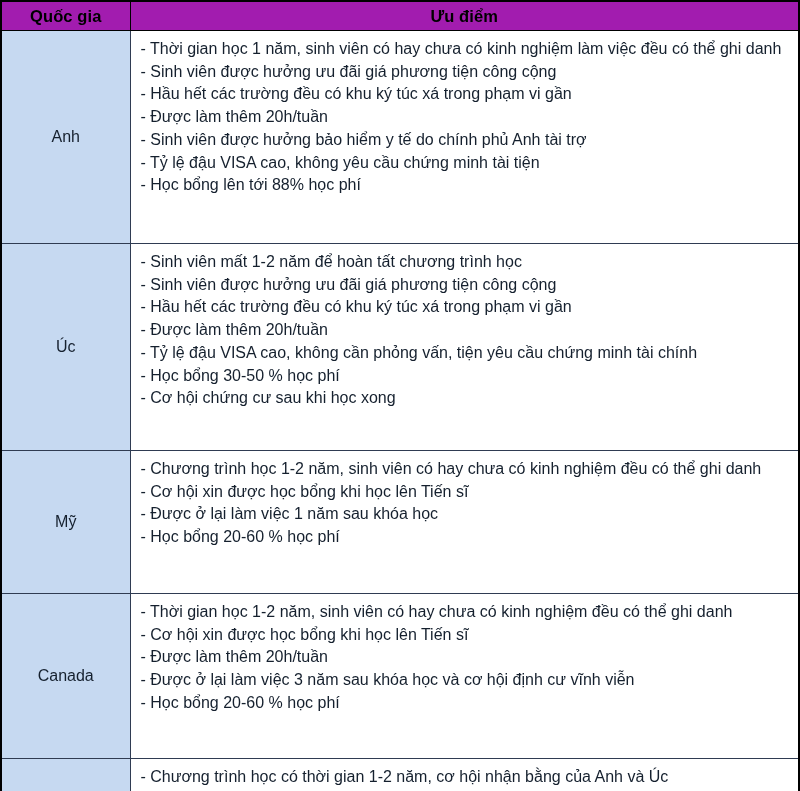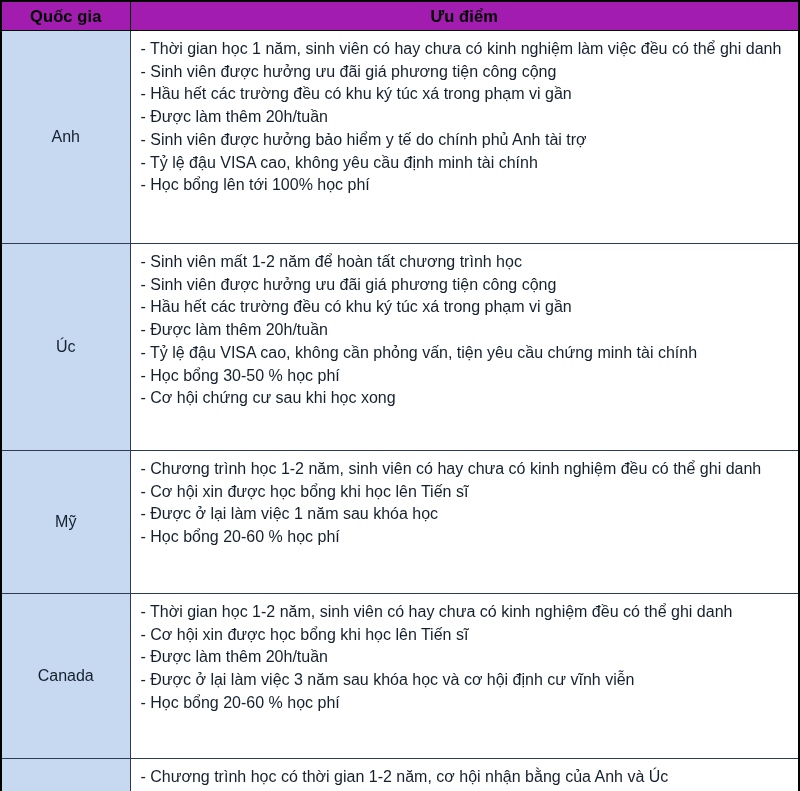--- a/index.html
+++ b/index.html
@@ -121,7 +121,7 @@
               <li>- Hầu hết các trường đều có khu ký túc xá trong phạm vi gần</li>
               <li>- Được làm thêm 20h/tuần</li>
               <li>- Sinh viên được hưởng bảo hiểm y tế do chính phủ Anh tài trợ</li>
-              <li>- Tỷ lệ đậu VISA cao, không yêu cầu định minh tài chính</li>
+              <li>- Tỷ lệ đậu VISA cao, không yêu cầu chứng minh tài tiện</li>
               <li>- Học bổng lên tới 100% học phí</li>
             </ul>
           </td>

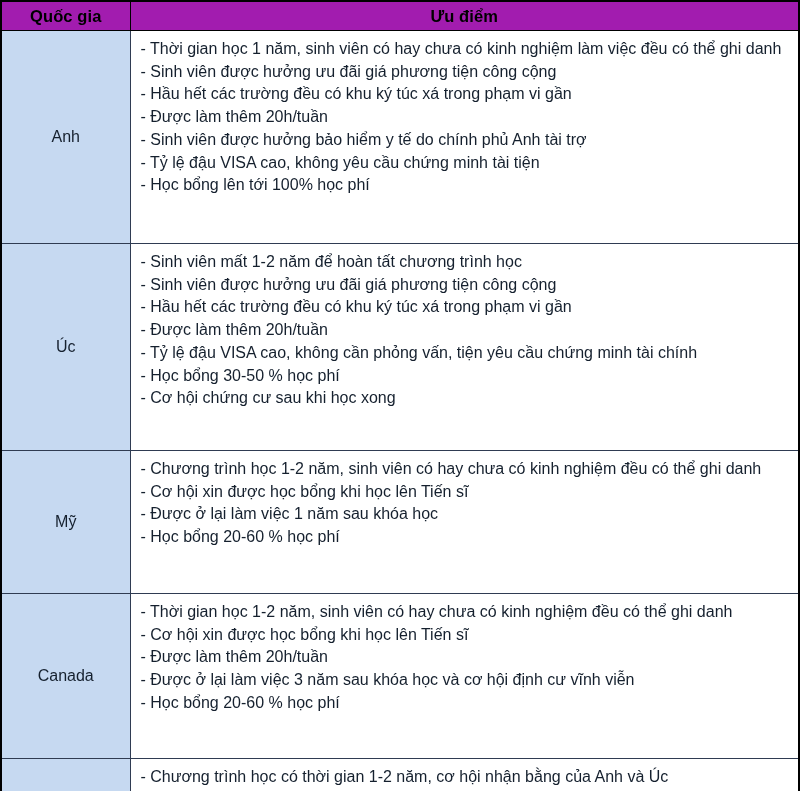--- a/index.html
+++ b/index.html
@@ -122,7 +122,7 @@
               <li>- Được làm thêm 20h/tuần</li>
               <li>- Sinh viên được hưởng bảo hiểm y tế do chính phủ Anh tài trợ</li>
               <li>- Tỷ lệ đậu VISA cao, không yêu cầu chứng minh tài tiện</li>
-              <li>- Học bổng lên tới 100% học phí</li>
+              <li>- Học bổng lên tới 88% học phí</li>
             </ul>
           </td>
         </tr>

